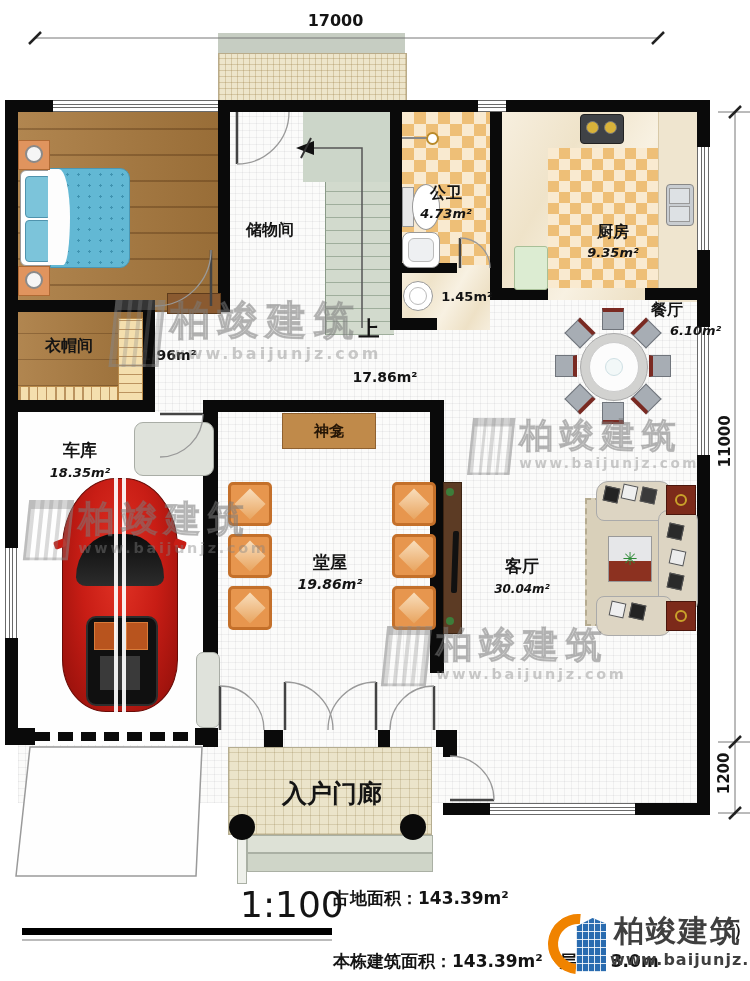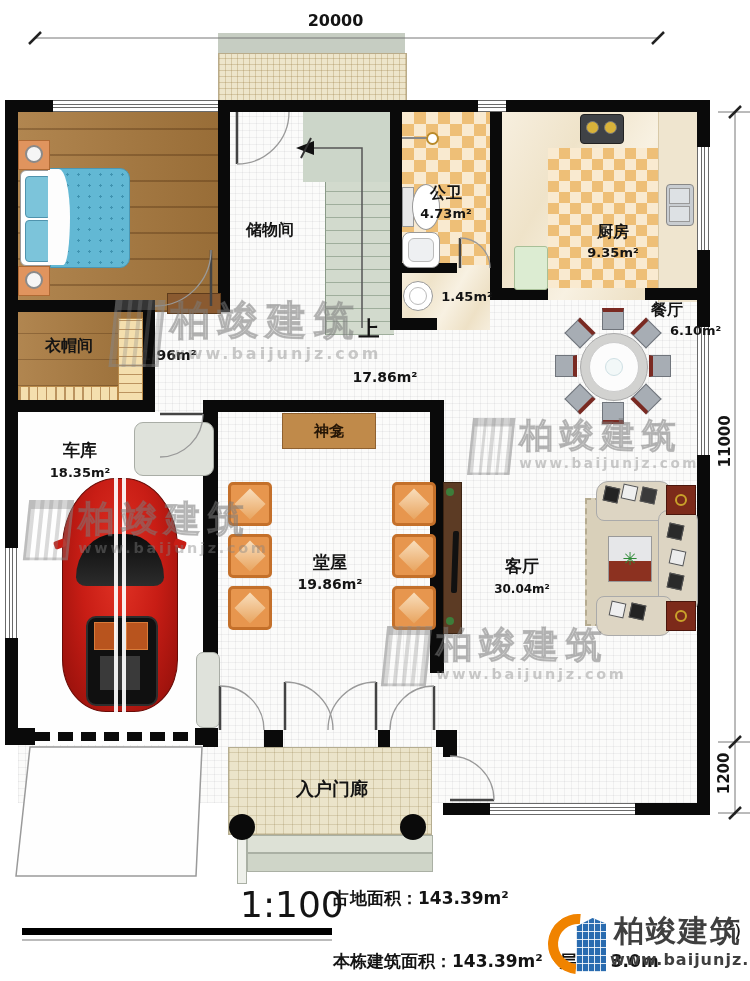--- a/index.html
+++ b/index.html
@@ -267,7 +267,7 @@
   </div>
   <div class="lbl" style="left:262px;top:778px;width:140px;font-size:18px;"><span>入户门廊</span></div>
 
-  <div class="lbl" style="left:298px;top:11px;width:75px;font-size:16px;"><span>20000</span></div>
+  <div class="lbl" style="left:298px;top:11px;width:75px;font-size:16px;"><span>17000</span></div>
   <div class="lbl" style="left:690px;top:432px;width:70px;font-size:15px;transform:rotate(-90deg);"><span>11000</span></div>
   <div class="lbl" style="left:694px;top:764px;width:60px;font-size:15px;transform:rotate(-90deg);"><span>1200</span></div>
 

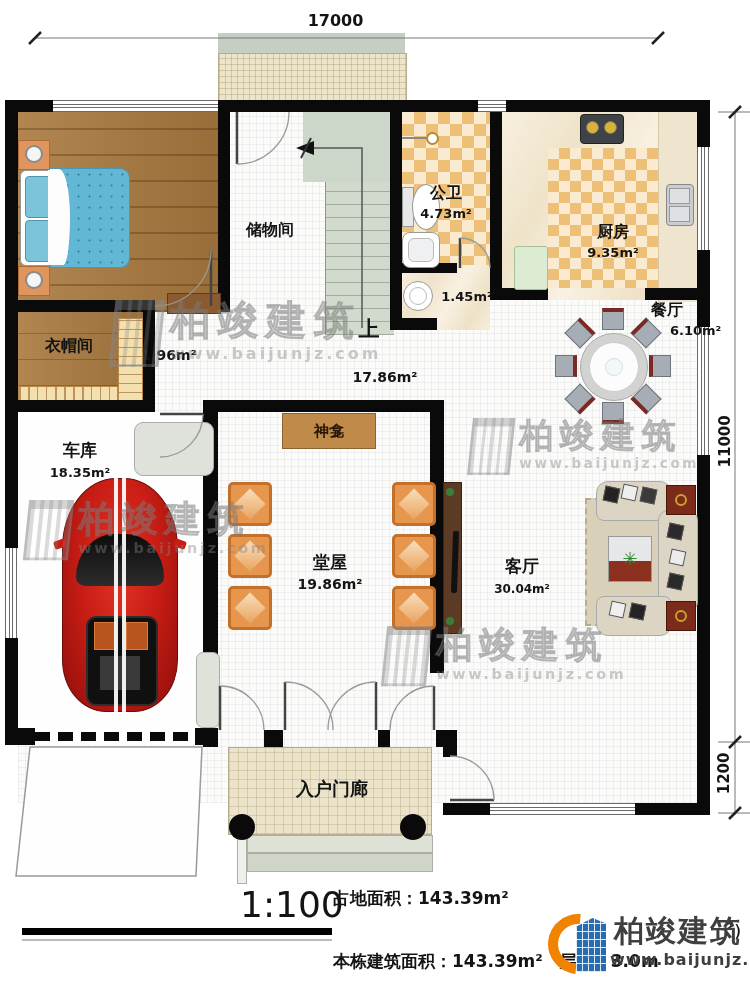--- a/index.html
+++ b/index.html
@@ -27,7 +27,7 @@
   .winh{background:repeating-linear-gradient(180deg,#6a6a6a 0 1px,#fff 1px 3.7px);}
   .winv{background:repeating-linear-gradient(90deg,#6a6a6a 0 1px,#fff 1px 3.7px);}
   .lbl{position:absolute;font-weight:bold;color:#141414;text-align:center;white-space:nowrap;line-height:1.25;}
-  .lbl .area{font-weight:bold;}
+  .lbl .area{font-weight:bold;font-style:italic;}
   .chair6{position:absolute;width:44px;height:44px;background:#e7964e;border:3px solid #c4702a;border-radius:5px;box-sizing:border-box;}
   .chair6:after{content:"";position:absolute;left:8px;top:8px;width:22px;height:22px;transform:rotate(45deg);
         background:linear-gradient(135deg,#f9debc,#e8a45f);}

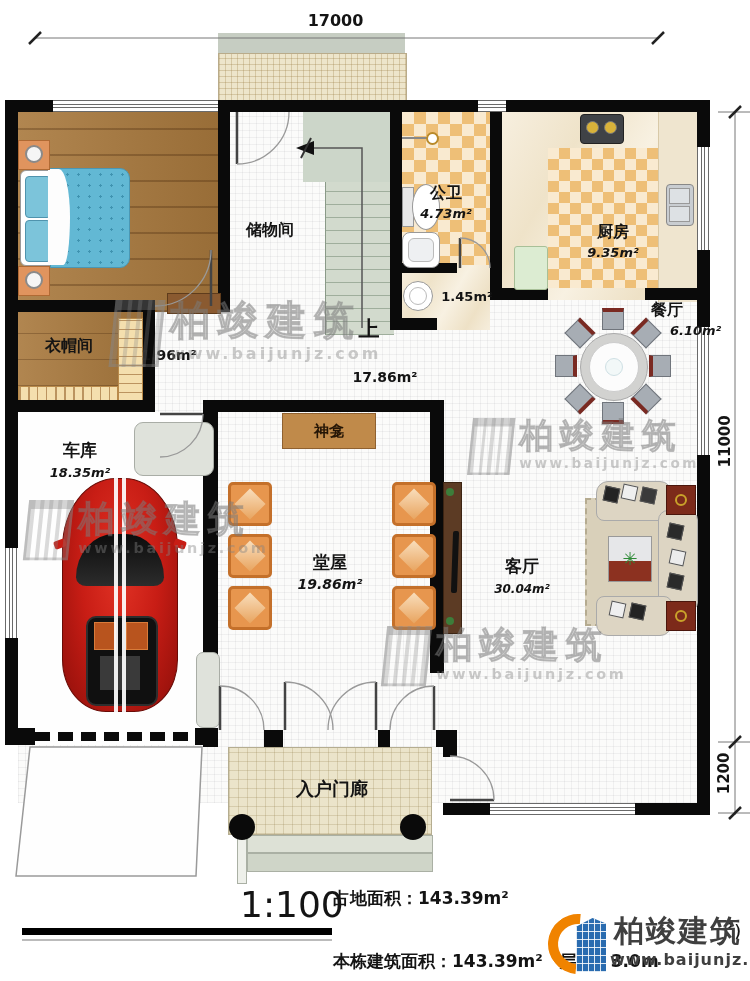--- a/index.html
+++ b/index.html
@@ -265,7 +265,7 @@
   <div class="lbl" style="left:484px;top:556px;width:76px;font-size:17px;">
     <span>客厅</span><br><span class="area" style="font-size:12px;">30.04m²</span>
   </div>
-  <div class="lbl" style="left:262px;top:778px;width:140px;font-size:18px;"><span>入户门廊</span></div>
+  <div class="lbl" style="left:262px;top:778px;width:140px;font-size:25px;"><span>入户门廊</span></div>
 
   <div class="lbl" style="left:298px;top:11px;width:75px;font-size:16px;"><span>17000</span></div>
   <div class="lbl" style="left:690px;top:432px;width:70px;font-size:15px;transform:rotate(-90deg);"><span>11000</span></div>

